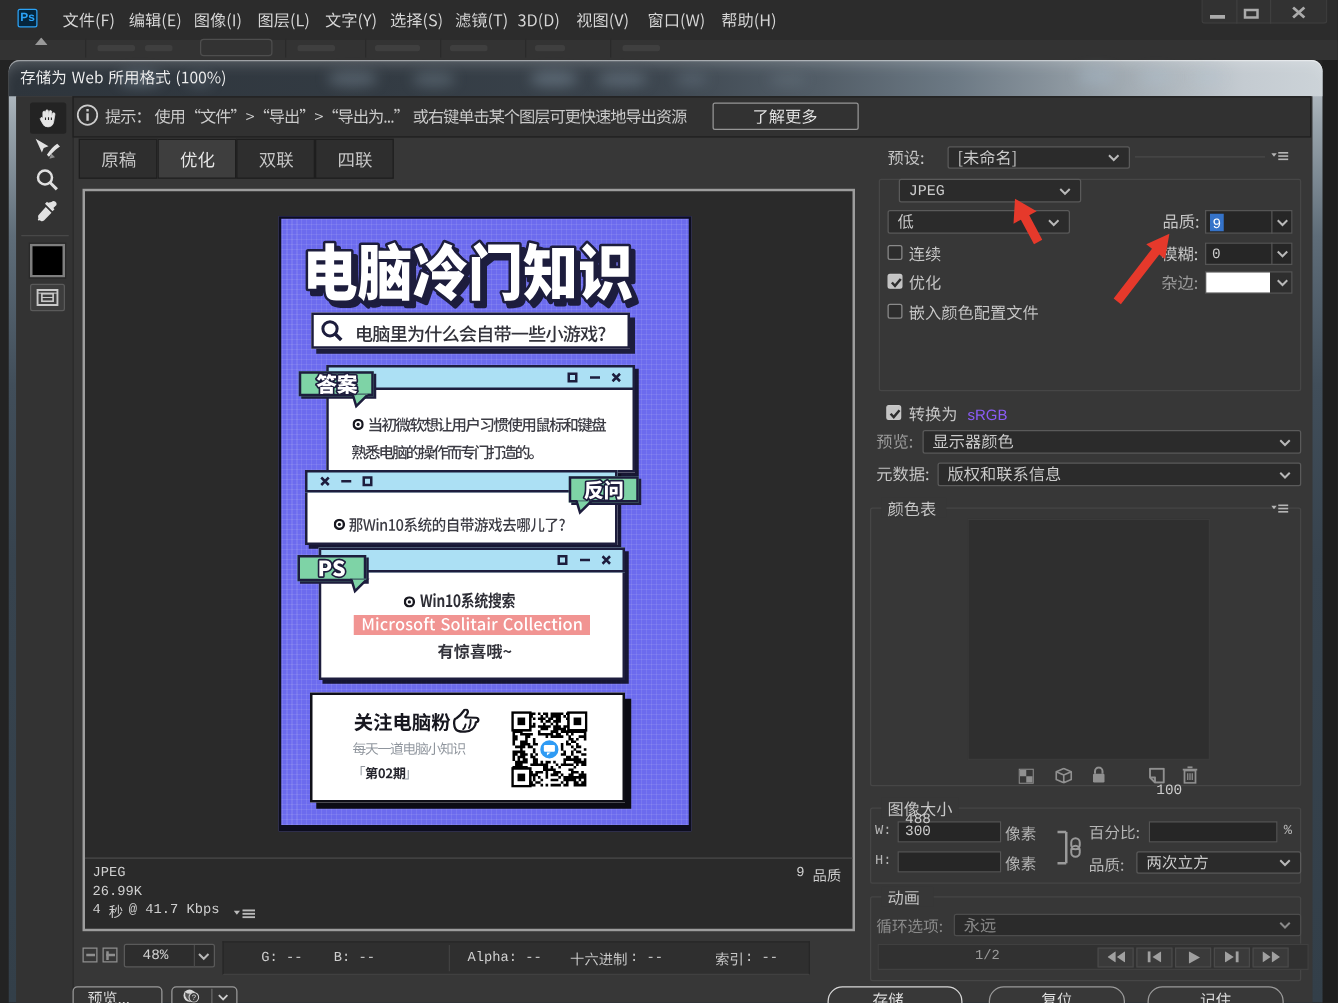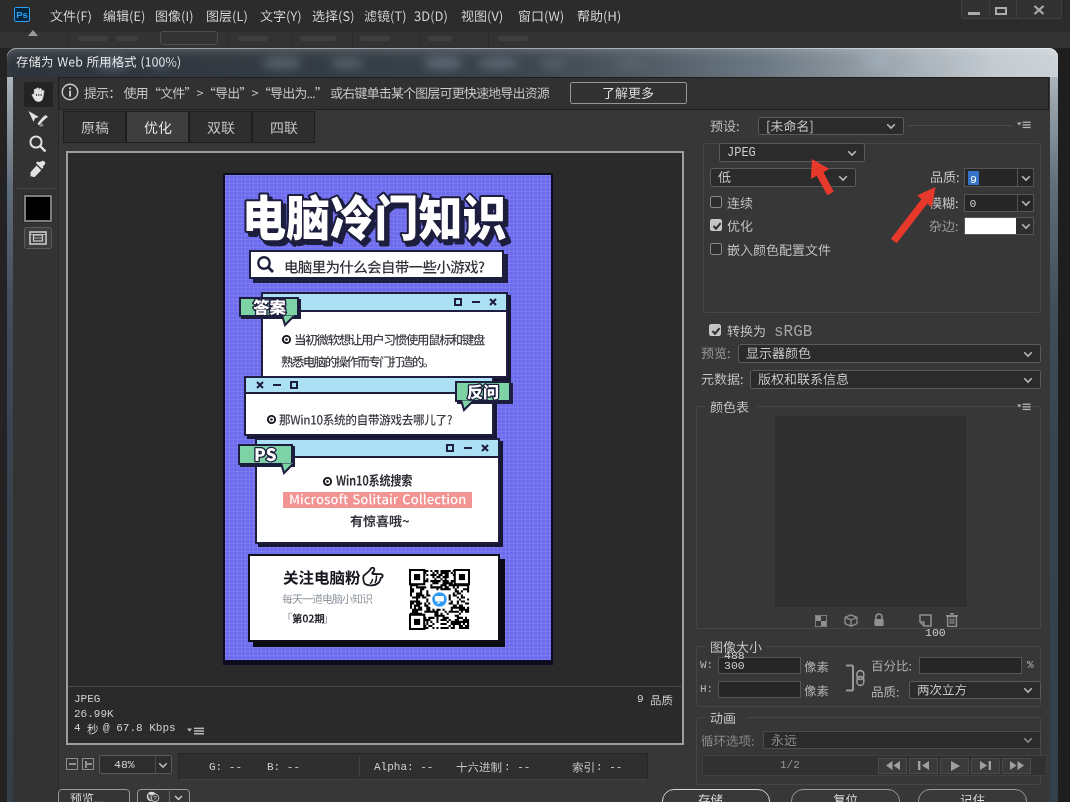--- a/index.html
+++ b/index.html
@@ -287,7 +287,7 @@
 <svg style="position:absolute;left:727px;top:323.0px;overflow:visible" width="39" height="18" viewBox="0 -13 39 18">
     <path d="M1.1 -4.3C1.2 -4.4 1.6 -4.5 2.0 -4.5H3.2V-2.6L0.5 -2.2L0.7 -1.2L3.2 -1.7V1.0H4.1V-1.9L5.8 -2.2L5.8 -3.1L4.1 -2.8V-4.5H5.4V-5.4H4.1V-7.4H3.2V-5.4H1.9C2.3 -6.3 2.7 -7.4 3.0 -8.5H5.4V-9.4H3.3C3.4 -9.8 3.5 -10.3 3.6 -10.7L2.7 -10.9C2.6 -10.4 2.5 -9.9 2.4 -9.4H0.6V-8.5H2.1C1.8 -7.4 1.5 -6.5 1.4 -6.2C1.2 -5.7 1.0 -5.2 0.8 -5.2C0.9 -4.9 1.0 -4.5 1.1 -4.3ZM5.5 -7.0V-6.0H7.4C7.2 -5.1 6.9 -4.3 6.7 -3.6H10.4C10.0 -3.0 9.4 -2.2 8.9 -1.5C8.4 -1.8 8.0 -2.1 7.5 -2.3L6.9 -1.7C8.2 -0.9 9.8 0.3 10.5 1.1L11.2 0.3C10.8 -0.1 10.2 -0.5 9.6 -1.0C10.4 -2.1 11.3 -3.3 12.0 -4.3L11.3 -4.6L11.1 -4.5H8.0L8.4 -6.0H12.5V-7.0H8.7L9.1 -8.5H12.0V-9.4H9.4L9.8 -10.8L8.8 -10.9L8.4 -9.4H6.0V-8.5H8.2L7.7 -7.0Z M15.1 -10.9V-8.3H13.6V-7.4H15.1V-4.5C14.5 -4.3 13.9 -4.1 13.5 -4.0L13.7 -3.1L15.1 -3.5V-0.2C15.1 0.0 15.1 0.1 14.9 0.1C14.8 0.1 14.3 0.1 13.8 0.1C14.0 0.3 14.1 0.8 14.1 1.0C14.9 1.0 15.4 1.0 15.7 0.8C16.0 0.7 16.1 0.4 16.1 -0.2V-3.8L17.5 -4.3L17.3 -5.2L16.1 -4.8V-7.4H17.3V-8.3H16.1V-10.9ZM20.0 -8.9H22.7C22.4 -8.5 22.0 -8.0 21.6 -7.6H19.0C19.3 -8.1 19.7 -8.5 20.0 -8.9ZM17.3 -3.8V-2.9H20.5C20.0 -1.8 18.9 -0.6 16.6 0.4C16.8 0.5 17.1 0.9 17.3 1.1C19.5 0.0 20.6 -1.2 21.3 -2.4C22.1 -0.9 23.4 0.4 25.0 1.0C25.1 0.8 25.4 0.4 25.6 0.2C24.0 -0.3 22.7 -1.5 21.9 -2.9H25.4V-3.8H24.4V-7.6H22.8C23.2 -8.2 23.8 -8.8 24.1 -9.4L23.4 -9.8L23.3 -9.8H20.5C20.7 -10.1 20.8 -10.4 21.0 -10.8L20.0 -10.9C19.5 -9.8 18.7 -8.5 17.4 -7.4C17.6 -7.3 17.9 -7.0 18.0 -6.7L18.3 -7.0V-3.8ZM19.2 -3.8V-6.9H20.9V-5.5C20.9 -5.0 20.9 -4.4 20.8 -3.8ZM23.5 -3.8H21.7C21.9 -4.4 21.9 -5.0 21.9 -5.5V-6.9H23.5Z M28.1 -10.2C28.6 -9.6 29.2 -8.7 29.5 -8.2L30.4 -8.6C30.1 -9.2 29.5 -10.0 28.9 -10.6ZM32.5 -4.8C33.1 -4.0 33.9 -2.9 34.3 -2.2L35.1 -2.7C34.8 -3.4 34.0 -4.4 33.3 -5.2ZM31.3 -10.9V-9.4C31.3 -8.9 31.3 -8.3 31.3 -7.8H27.1V-6.8H31.2C30.9 -4.5 29.8 -1.9 26.7 0.1C26.9 0.3 27.3 0.6 27.5 0.9C30.8 -1.4 31.9 -4.3 32.2 -6.8H36.7C36.5 -2.4 36.3 -0.7 35.9 -0.2C35.8 -0.1 35.6 -0.1 35.3 -0.1C35.0 -0.1 34.2 -0.1 33.3 -0.1C33.5 0.1 33.6 0.6 33.6 0.9C34.5 0.9 35.3 0.9 35.7 0.9C36.2 0.8 36.5 0.7 36.8 0.4C37.3 -0.2 37.5 -2.1 37.7 -7.3C37.7 -7.4 37.7 -7.8 37.7 -7.8H32.3C32.3 -8.3 32.3 -8.9 32.3 -9.3V-10.9Z" fill="#c6c6c6"></path>
   </svg>
-<div style="position:absolute;left:774px;top:325px;font-family:Liberation Mono, monospace;font-size:16px;line-height:14px;color:#a3a3a3;white-space:pre">sRGB</div>
+<div style="position:absolute;left:774px;top:325px;font-family:Liberation Sans, sans-serif;font-size:12px;line-height:14px;color:#8b5cf6;white-space:pre">sRGB</div>
 <svg style="position:absolute;left:701px;top:345.0px;overflow:visible" width="30" height="18" viewBox="0 -13 30 18">
     <path d="M8.7 -6.4V-3.8C8.7 -2.5 8.4 -0.7 5.3 0.3C5.6 0.5 5.8 0.8 5.9 1.0C9.2 -0.2 9.6 -2.2 9.6 -3.8V-6.4ZM9.4 -1.1C10.2 -0.5 11.3 0.4 11.8 1.0L12.5 0.3C12.0 -0.2 10.9 -1.1 10.1 -1.7ZM1.1 -7.9C1.9 -7.4 3.0 -6.7 3.7 -6.1H0.5V-5.2H2.6V-0.1C2.6 0.0 2.6 0.1 2.4 0.1C2.2 0.1 1.6 0.1 0.9 0.1C1.1 0.4 1.2 0.7 1.2 1.0C2.1 1.0 2.7 1.0 3.1 0.8C3.5 0.7 3.6 0.4 3.6 -0.1V-5.2H5.0C4.7 -4.5 4.5 -3.8 4.2 -3.3L5.0 -3.1C5.3 -3.8 5.7 -5.0 6.1 -6.0L5.5 -6.1L5.3 -6.1H4.4L4.7 -6.4C4.4 -6.7 4.0 -7.0 3.5 -7.3C4.3 -8.0 5.1 -9.0 5.7 -9.9L5.1 -10.3L4.9 -10.3H0.8V-9.4H4.3C3.9 -8.8 3.3 -8.2 2.8 -7.8L1.7 -8.5ZM6.5 -8.2V-2.0H7.4V-7.3H11.0V-2.0H11.9V-8.2H9.4L9.9 -9.5H12.5V-10.3H6.0V-9.5H8.8C8.7 -9.0 8.6 -8.6 8.5 -8.2Z M21.4 -8.1C22.0 -7.5 22.8 -6.6 23.1 -6.0L24.0 -6.4C23.6 -7.0 22.9 -7.9 22.2 -8.5ZM14.5 -10.2V-6.5H15.4V-10.2ZM17.2 -10.8V-6.1H18.2V-10.8ZM19.9 -2.4V-0.3C19.9 0.6 20.2 0.9 21.5 0.9C21.7 0.9 23.5 0.9 23.8 0.9C24.8 0.9 25.1 0.5 25.2 -1.0C24.9 -1.0 24.5 -1.2 24.3 -1.3C24.3 -0.1 24.2 0.0 23.7 0.0C23.3 0.0 21.8 0.0 21.6 0.0C20.9 0.0 20.8 -0.0 20.8 -0.4V-2.4ZM18.9 -4.2V-3.2C18.9 -2.2 18.6 -0.7 13.9 0.3C14.1 0.5 14.4 0.8 14.5 1.1C19.4 -0.1 20.0 -1.8 20.0 -3.2V-4.2ZM15.5 -5.7V-1.6H16.5V-4.8H22.6V-1.7H23.6V-5.7ZM20.6 -10.9C20.3 -9.5 19.7 -8.0 18.9 -7.0C19.1 -6.9 19.5 -6.7 19.7 -6.5C20.1 -7.1 20.5 -7.9 20.9 -8.7H25.2V-9.6H21.2C21.3 -10.0 21.4 -10.3 21.6 -10.7Z M27.8 -5.1C28.3 -5.1 28.7 -5.4 28.7 -6.0C28.7 -6.5 28.3 -6.9 27.8 -6.9C27.3 -6.9 26.9 -6.5 26.9 -6.0C26.9 -5.4 27.3 -5.1 27.8 -5.1ZM27.8 0.2C28.3 0.2 28.7 -0.2 28.7 -0.7C28.7 -1.3 28.3 -1.6 27.8 -1.6C27.3 -1.6 26.9 -1.3 26.9 -0.7C26.9 -0.2 27.3 0.2 27.8 0.2Z" fill="#9a9a9a"></path>
   </svg>

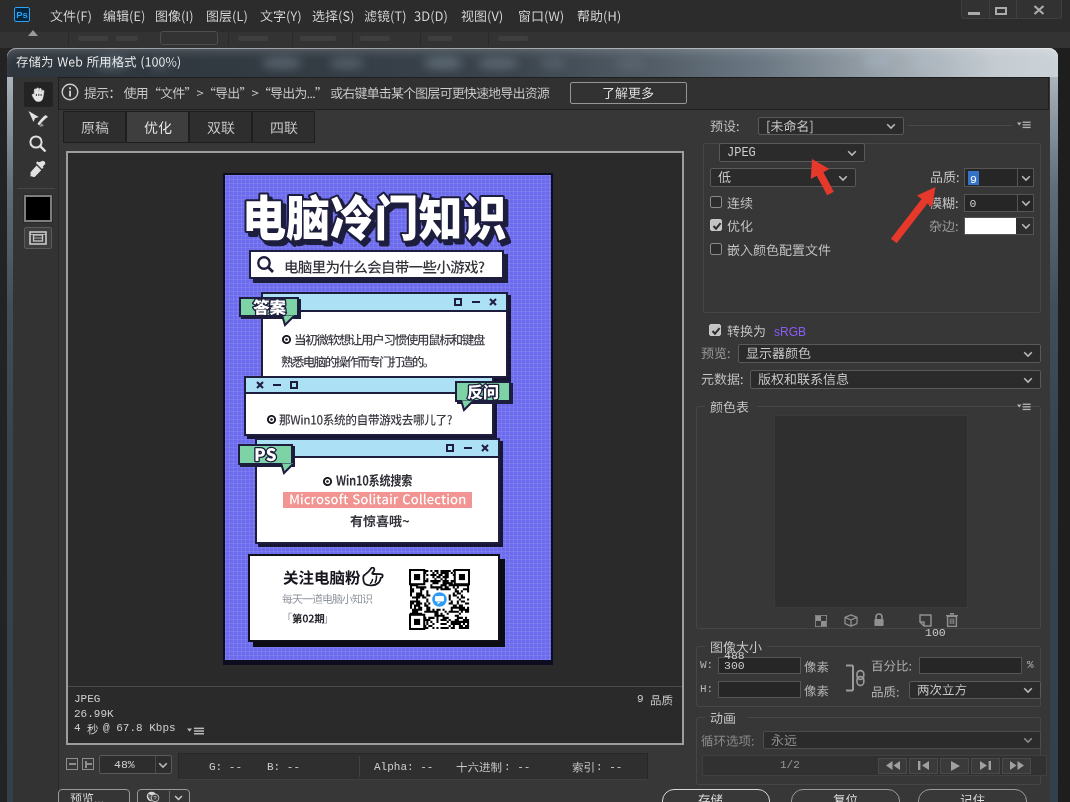--- a/index.html
+++ b/index.html
@@ -146,7 +146,7 @@
 <svg style="position:absolute;left:87px;top:721.5px;overflow:visible" width="12" height="16" viewBox="0 -11.5 12 16">
     <path d="M5.7 -7.7C5.5 -6.5 5.2 -5.1 4.8 -4.2C5.0 -4.2 5.3 -4.0 5.5 -3.9C5.9 -4.8 6.3 -6.2 6.5 -7.6ZM8.9 -7.6C9.5 -6.6 10.0 -5.3 10.2 -4.5L11.0 -4.7C10.8 -5.6 10.2 -6.9 9.6 -7.9ZM9.6 -4.0C8.8 -1.8 7.0 -0.5 4.1 0.1C4.3 0.3 4.5 0.7 4.6 0.9C7.6 0.2 9.5 -1.3 10.5 -3.8ZM7.3 -9.7V-2.5H8.1V-9.7ZM4.3 -9.5C3.4 -9.1 1.9 -8.8 0.6 -8.6C0.7 -8.4 0.8 -8.1 0.9 -7.9C1.3 -8.0 1.9 -8.1 2.4 -8.2V-6.4H0.5V-5.6H2.3C1.9 -4.3 1.1 -2.8 0.3 -2.0C0.5 -1.8 0.7 -1.4 0.8 -1.2C1.4 -1.9 2.0 -3.0 2.4 -4.2V0.9H3.3V-4.4C3.6 -3.9 4.1 -3.2 4.3 -2.8L4.8 -3.5C4.6 -3.8 3.6 -5.0 3.3 -5.4V-5.6H4.9V-6.4H3.3V-8.3C3.8 -8.5 4.4 -8.6 4.8 -8.8Z" fill="#cfcfcf"></path>
   </svg>
-<div style="position:absolute;left:103px;top:722px;font-family:'Liberation Mono',monospace;font-size:11px;line-height:13px;color:#cfcfcf;white-space:pre">@ 67.8 Kbps</div>
+<div style="position:absolute;left:103px;top:722px;font-family:'Liberation Mono',monospace;font-size:11px;line-height:13px;color:#cfcfcf;white-space:pre">@ 41.7 Kbps</div>
 <svg style="position:absolute;left:187px;top:727px" width="17" height="8" viewBox="0 0 17 8">
     <path d="M0 1.5 L5 1.5 L2.5 4.8 Z" fill="#bbbbbb"></path>
     <rect x="7" y="0.6" width="10" height="1.5" fill="#bbbbbb"></rect>

